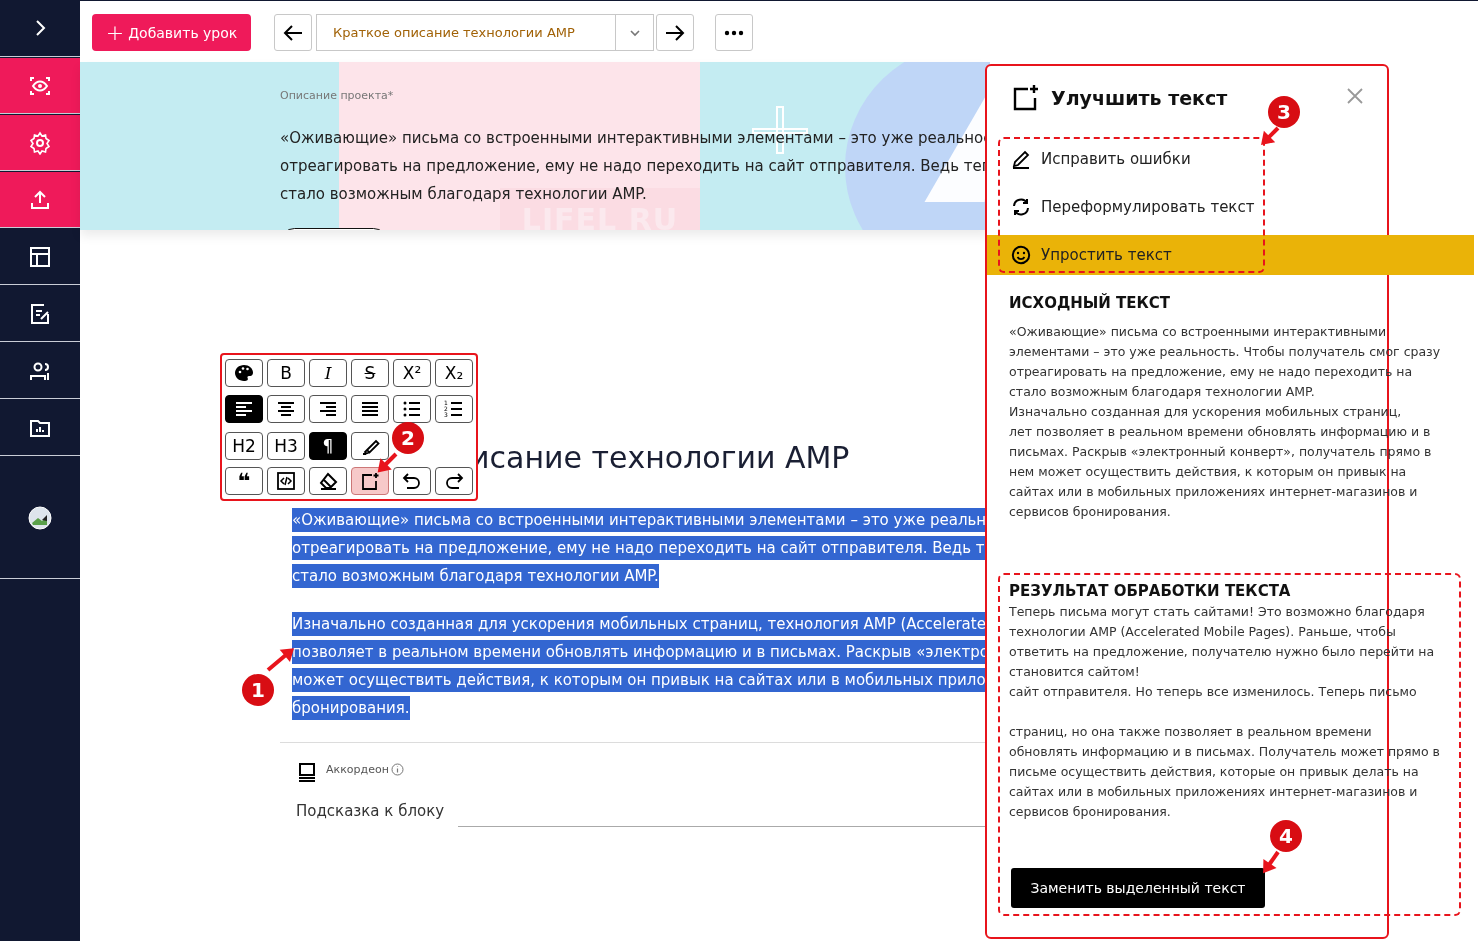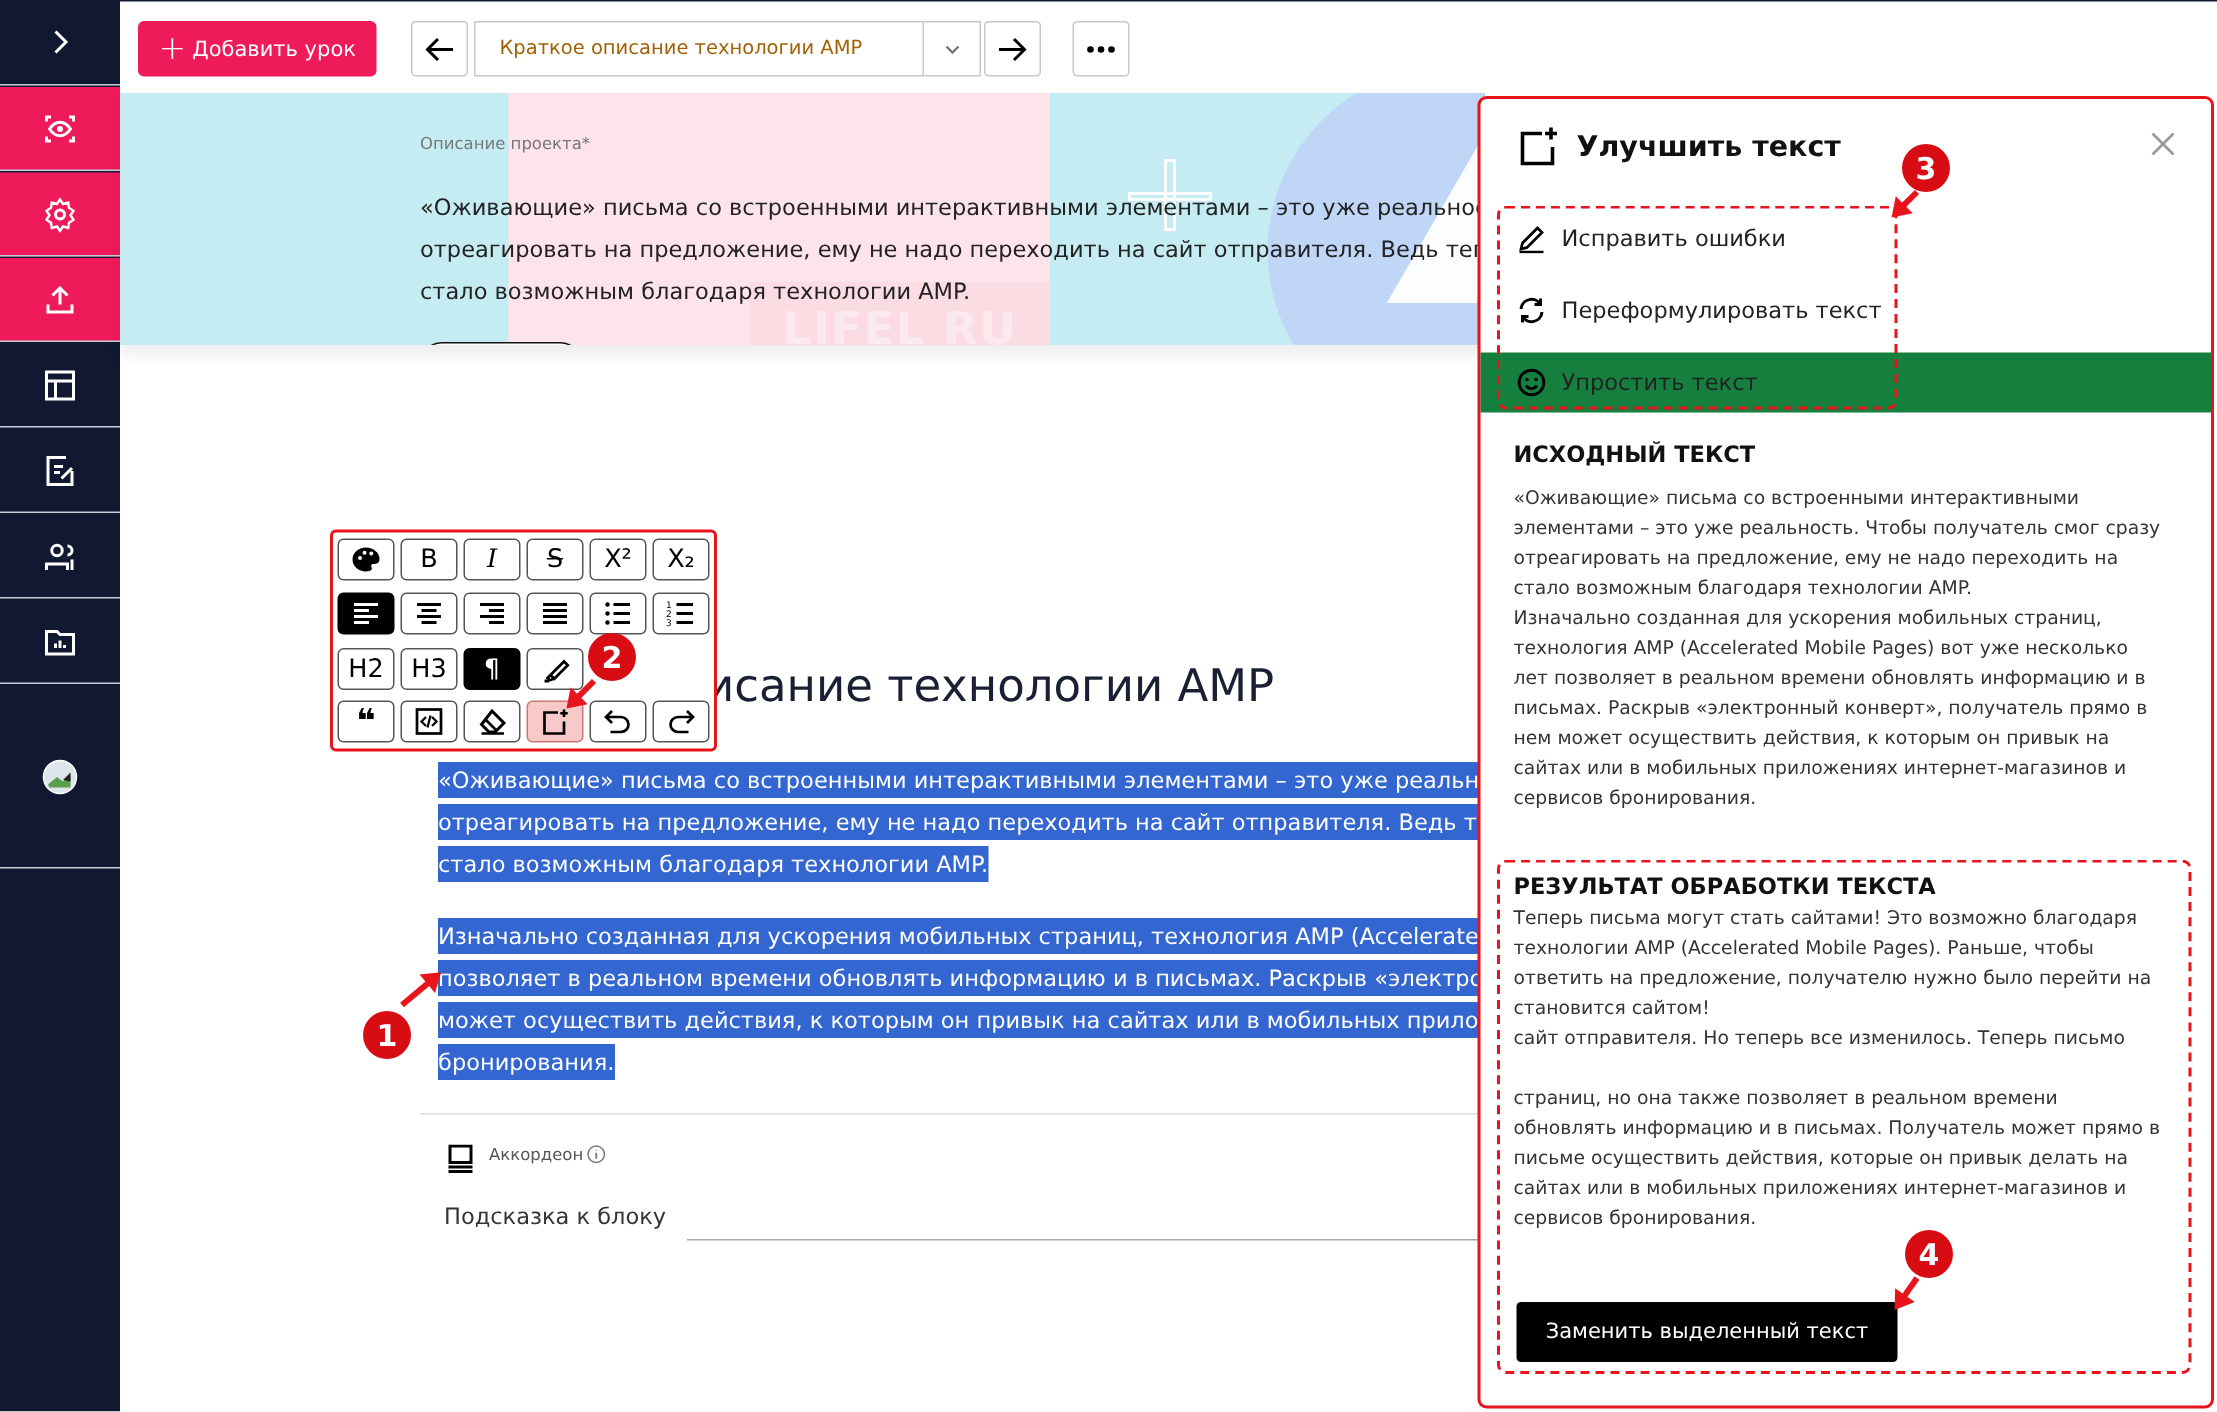--- a/index.html
+++ b/index.html
@@ -51,7 +51,7 @@
   .fmt-btn svg { width: 22px; height: 20px; }
 
   
-  .panel { position: absolute; left: 985px; top: 64px; width: 491px; height: 875px; background: #fff; border: 2px solid #e8141c; border-radius: 6px; }
+  .panel { position: absolute; left: 985px; top: 64px; width: 404px; height: 875px; background: #fff; border: 2px solid #e8141c; border-radius: 6px; }
   .panel-title { position: absolute; left: 24px; top: 18px; display: flex; align-items: center; gap: 10px; font-size: 19px; font-weight: bold; color: #111; }
   .panel-close { position: absolute; right: 20px; top: 18px; width: 24px; height: 24px; display: flex; align-items: center; justify-content: center; }
   .opt { position: absolute; left: 0; width: 487px; height: 40px; display: flex; align-items: center; gap: 10px; padding-left: 24px; font-size: 15px; color: #222; }

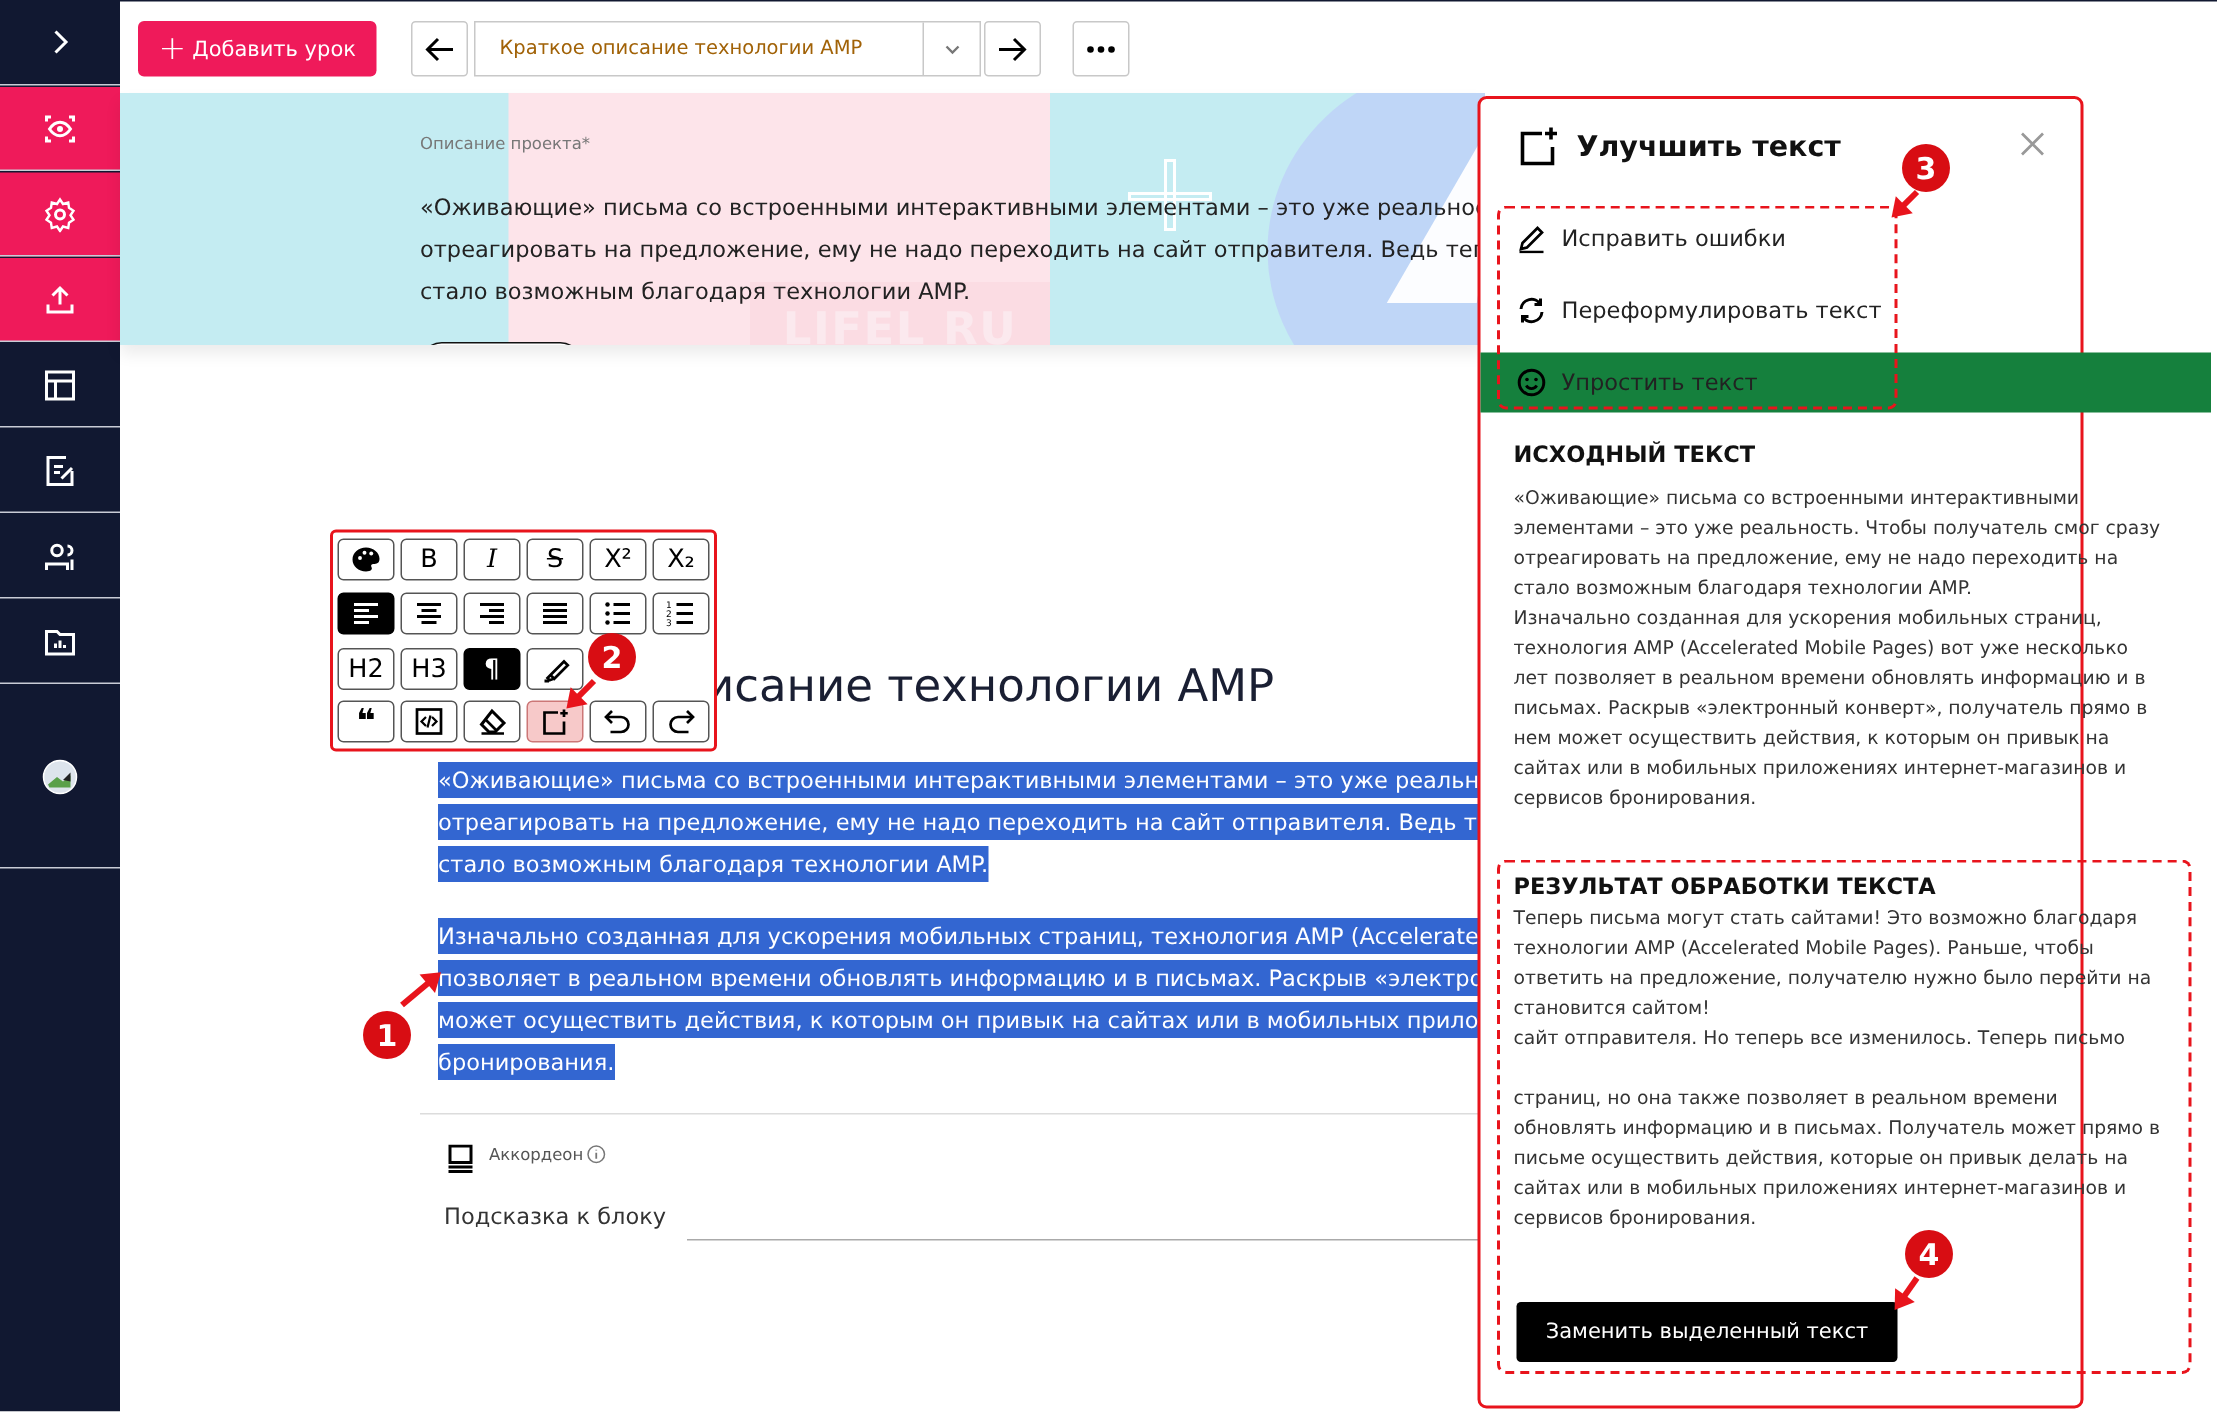--- a/index.html
+++ b/index.html
@@ -55,7 +55,7 @@
   .panel-title { position: absolute; left: 24px; top: 18px; display: flex; align-items: center; gap: 10px; font-size: 19px; font-weight: bold; color: #111; }
   .panel-close { position: absolute; right: 20px; top: 18px; width: 24px; height: 24px; display: flex; align-items: center; justify-content: center; }
   .opt { position: absolute; left: 0; width: 487px; height: 40px; display: flex; align-items: center; gap: 10px; padding-left: 24px; font-size: 15px; color: #222; }
-  .opt.hover { background: #15803d; }
+  .opt.hover { background: #eab308; }
   .section-h { position: absolute; left: 22px; font-size: 15px; font-weight: bold; color: #111; }
   .section-p { position: absolute; left: 22px; width: 450px; font-size: 12.5px; line-height: 20px; color: #333; }
   .replace-btn { position: absolute; left: 24px; top: 802px; width: 254px; height: 40px; background: #000; color: #fff; border-radius: 3px; display: flex; align-items: center; justify-content: center; font-size: 14px; }

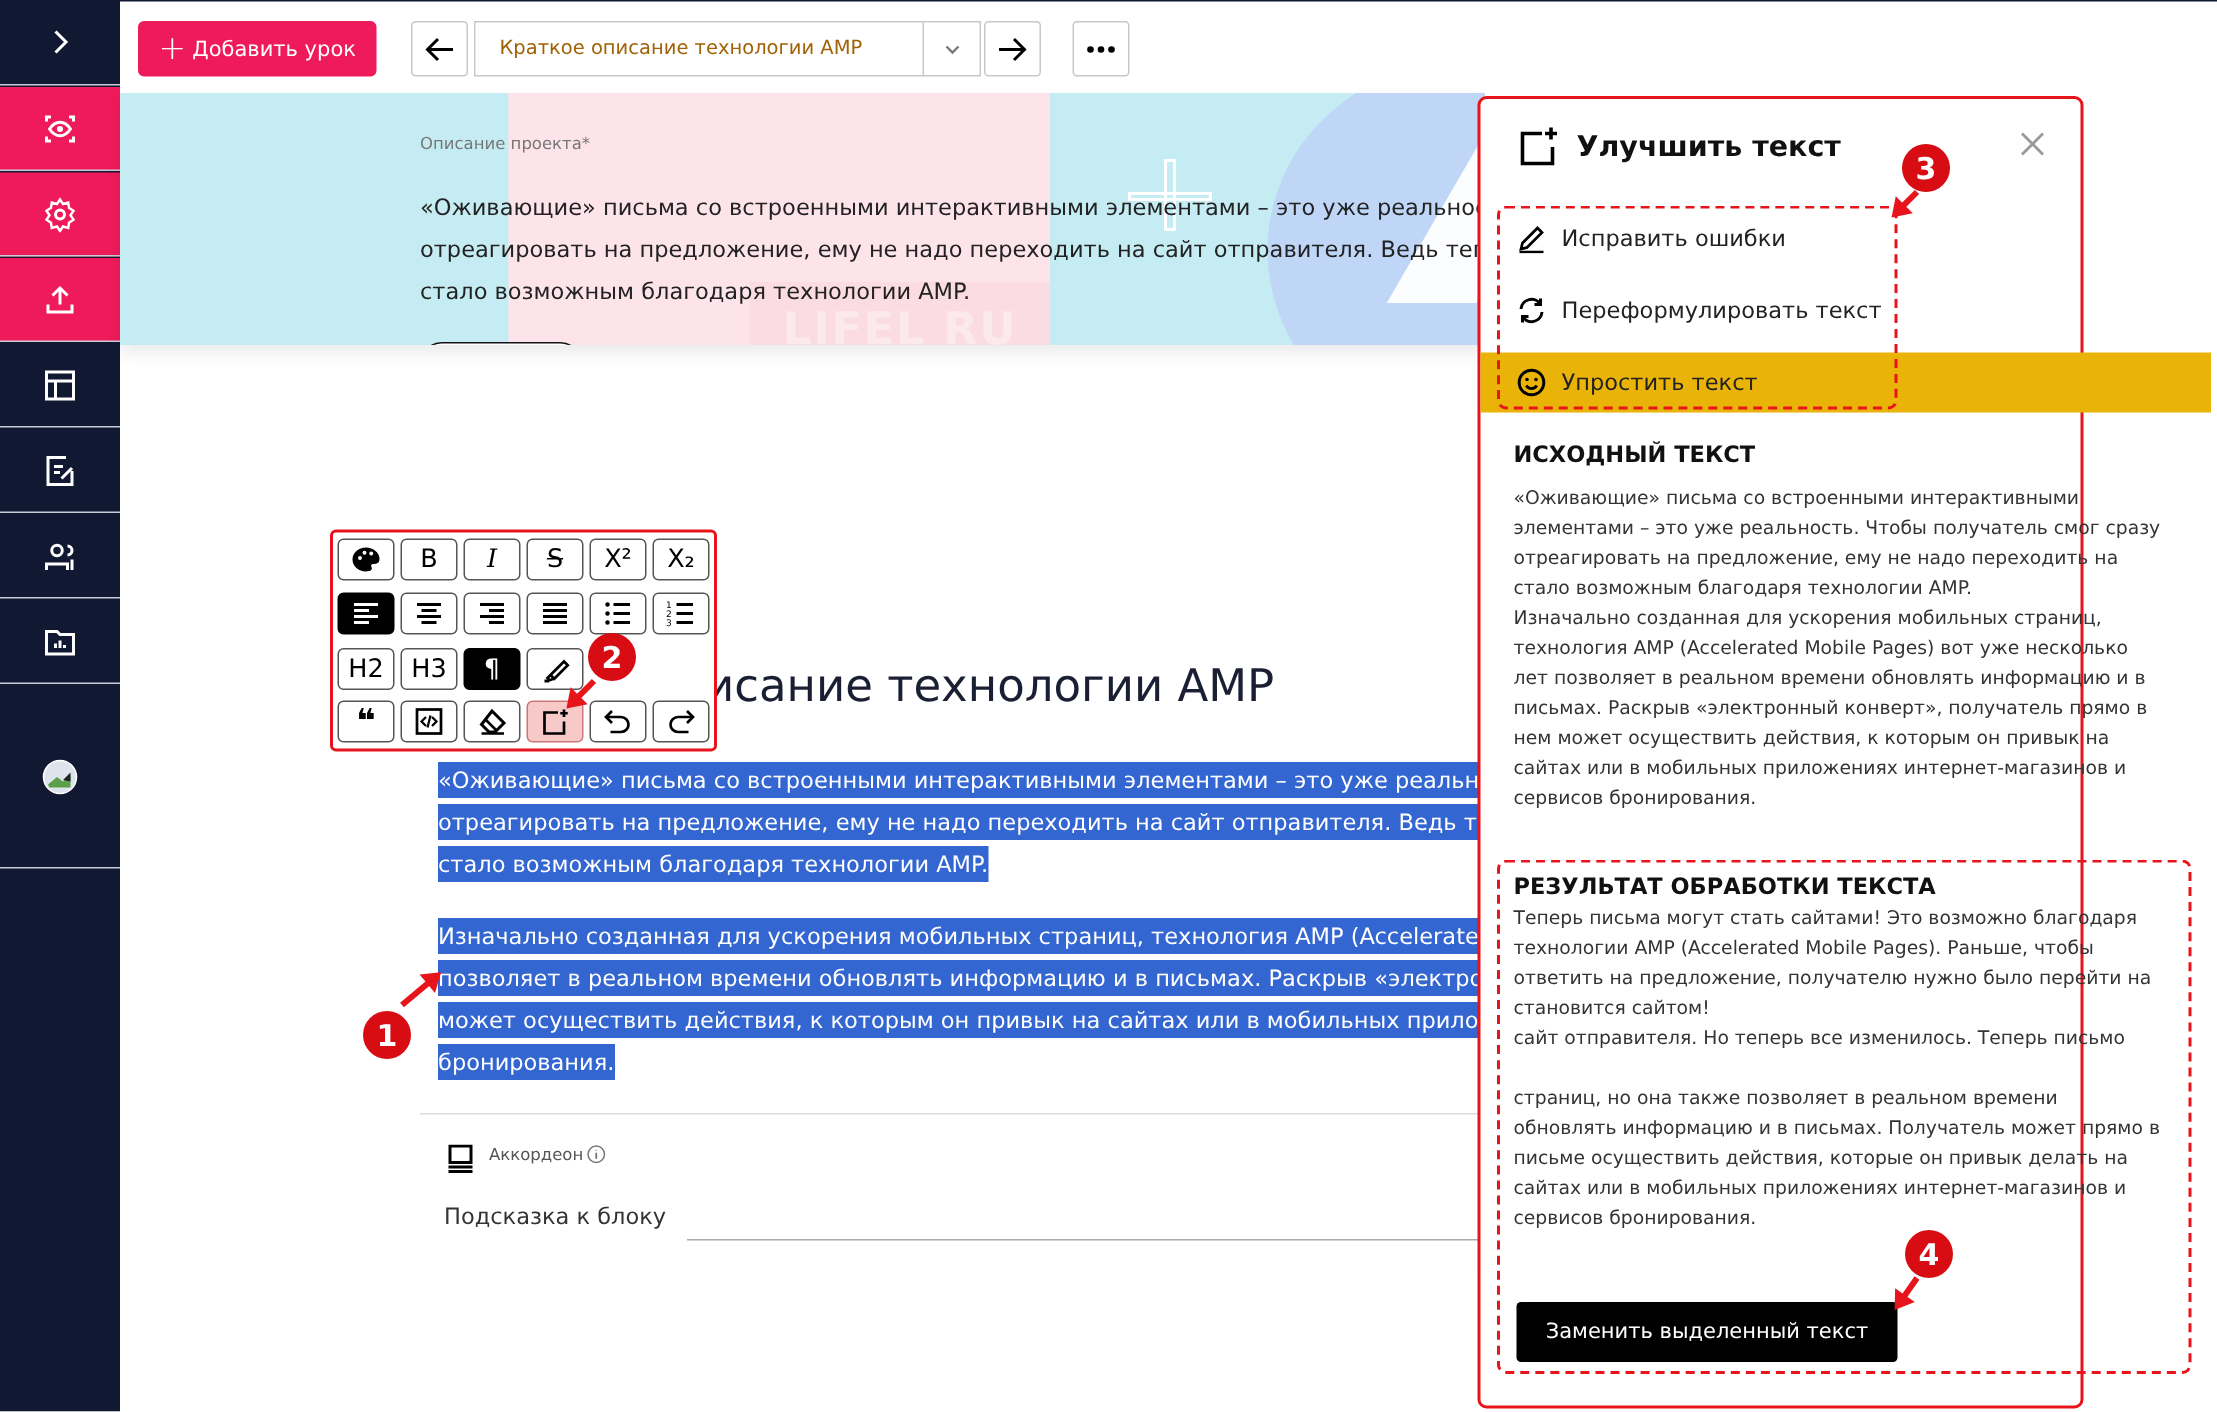--- a/index.html
+++ b/index.html
@@ -351,7 +351,6 @@
       <div>отреагировать на предложение, ему не надо переходить на</div>
       <div>стало возможным благодаря технологии AMP.</div>
       <div>Изначально созданная для ускорения мобильных страниц,</div>
-      <div>технология AMP (Accelerated Mobile Pages) вот уже несколько</div>
       <div>лет позволяет в реальном времени обновлять информацию и в</div>
       <div>письмах. Раскрыв «электронный конверт», получатель прямо в</div>
       <div>нем может осуществить действия, к которым он привык на</div>

